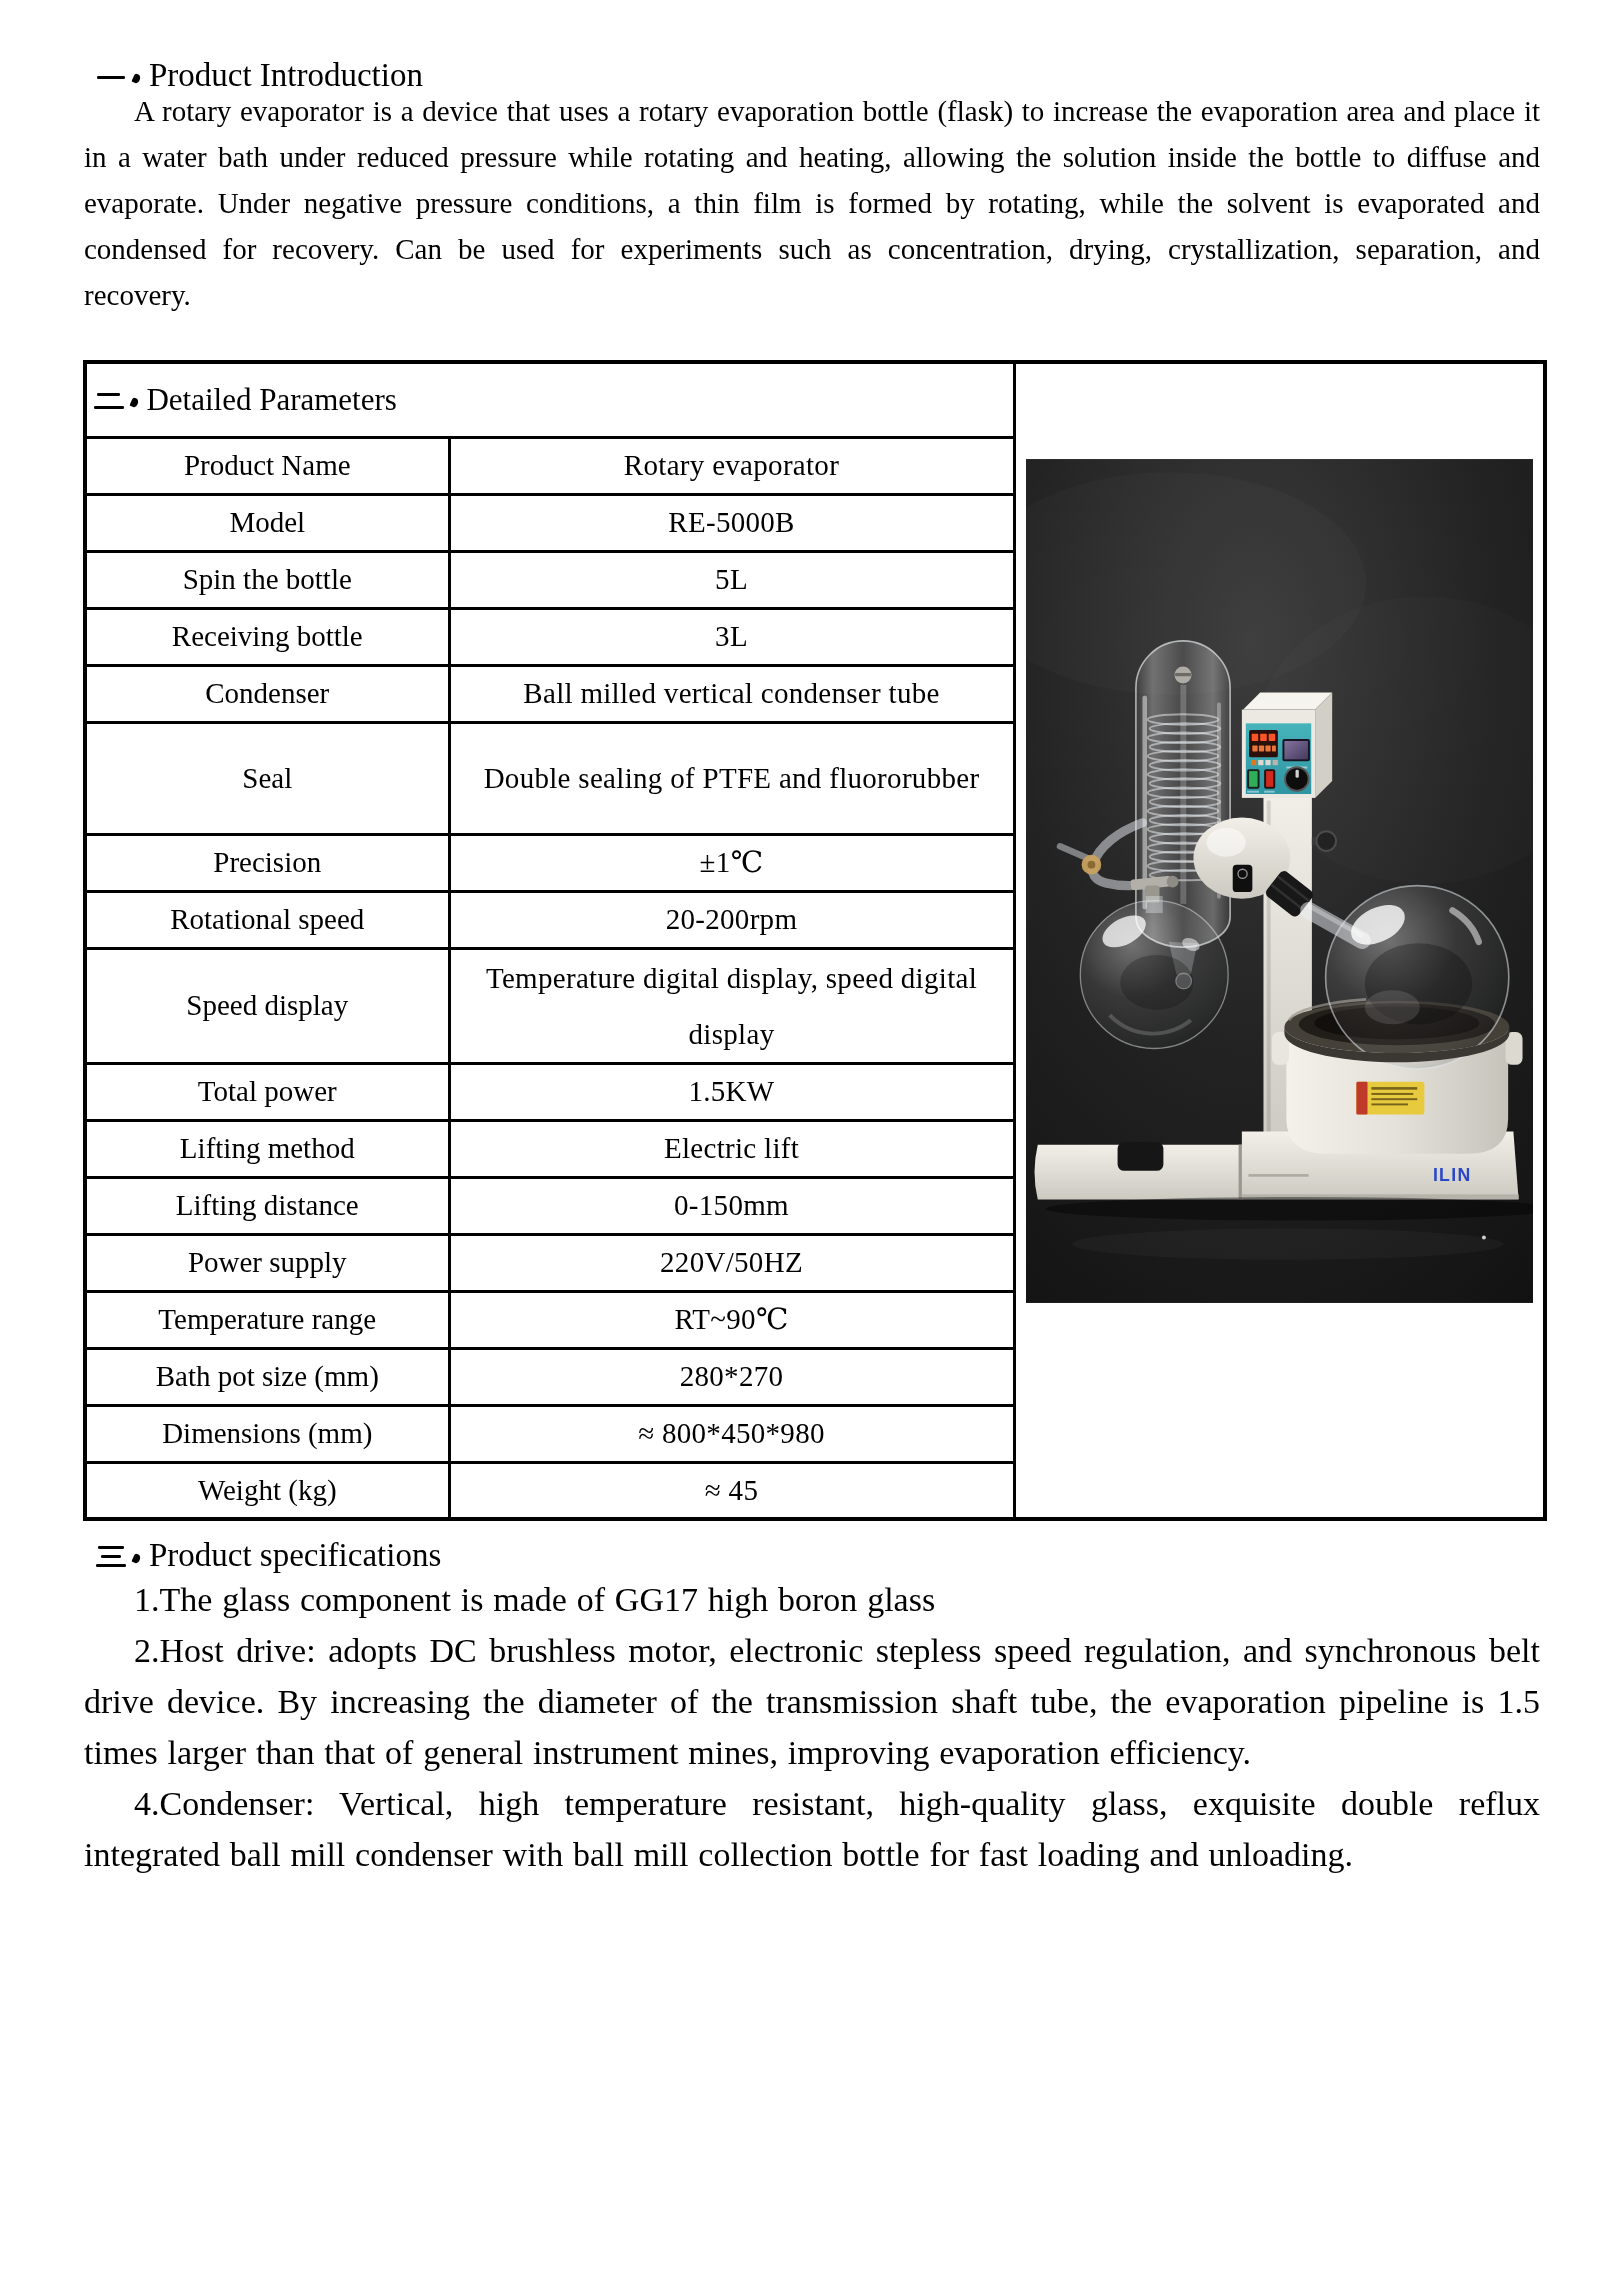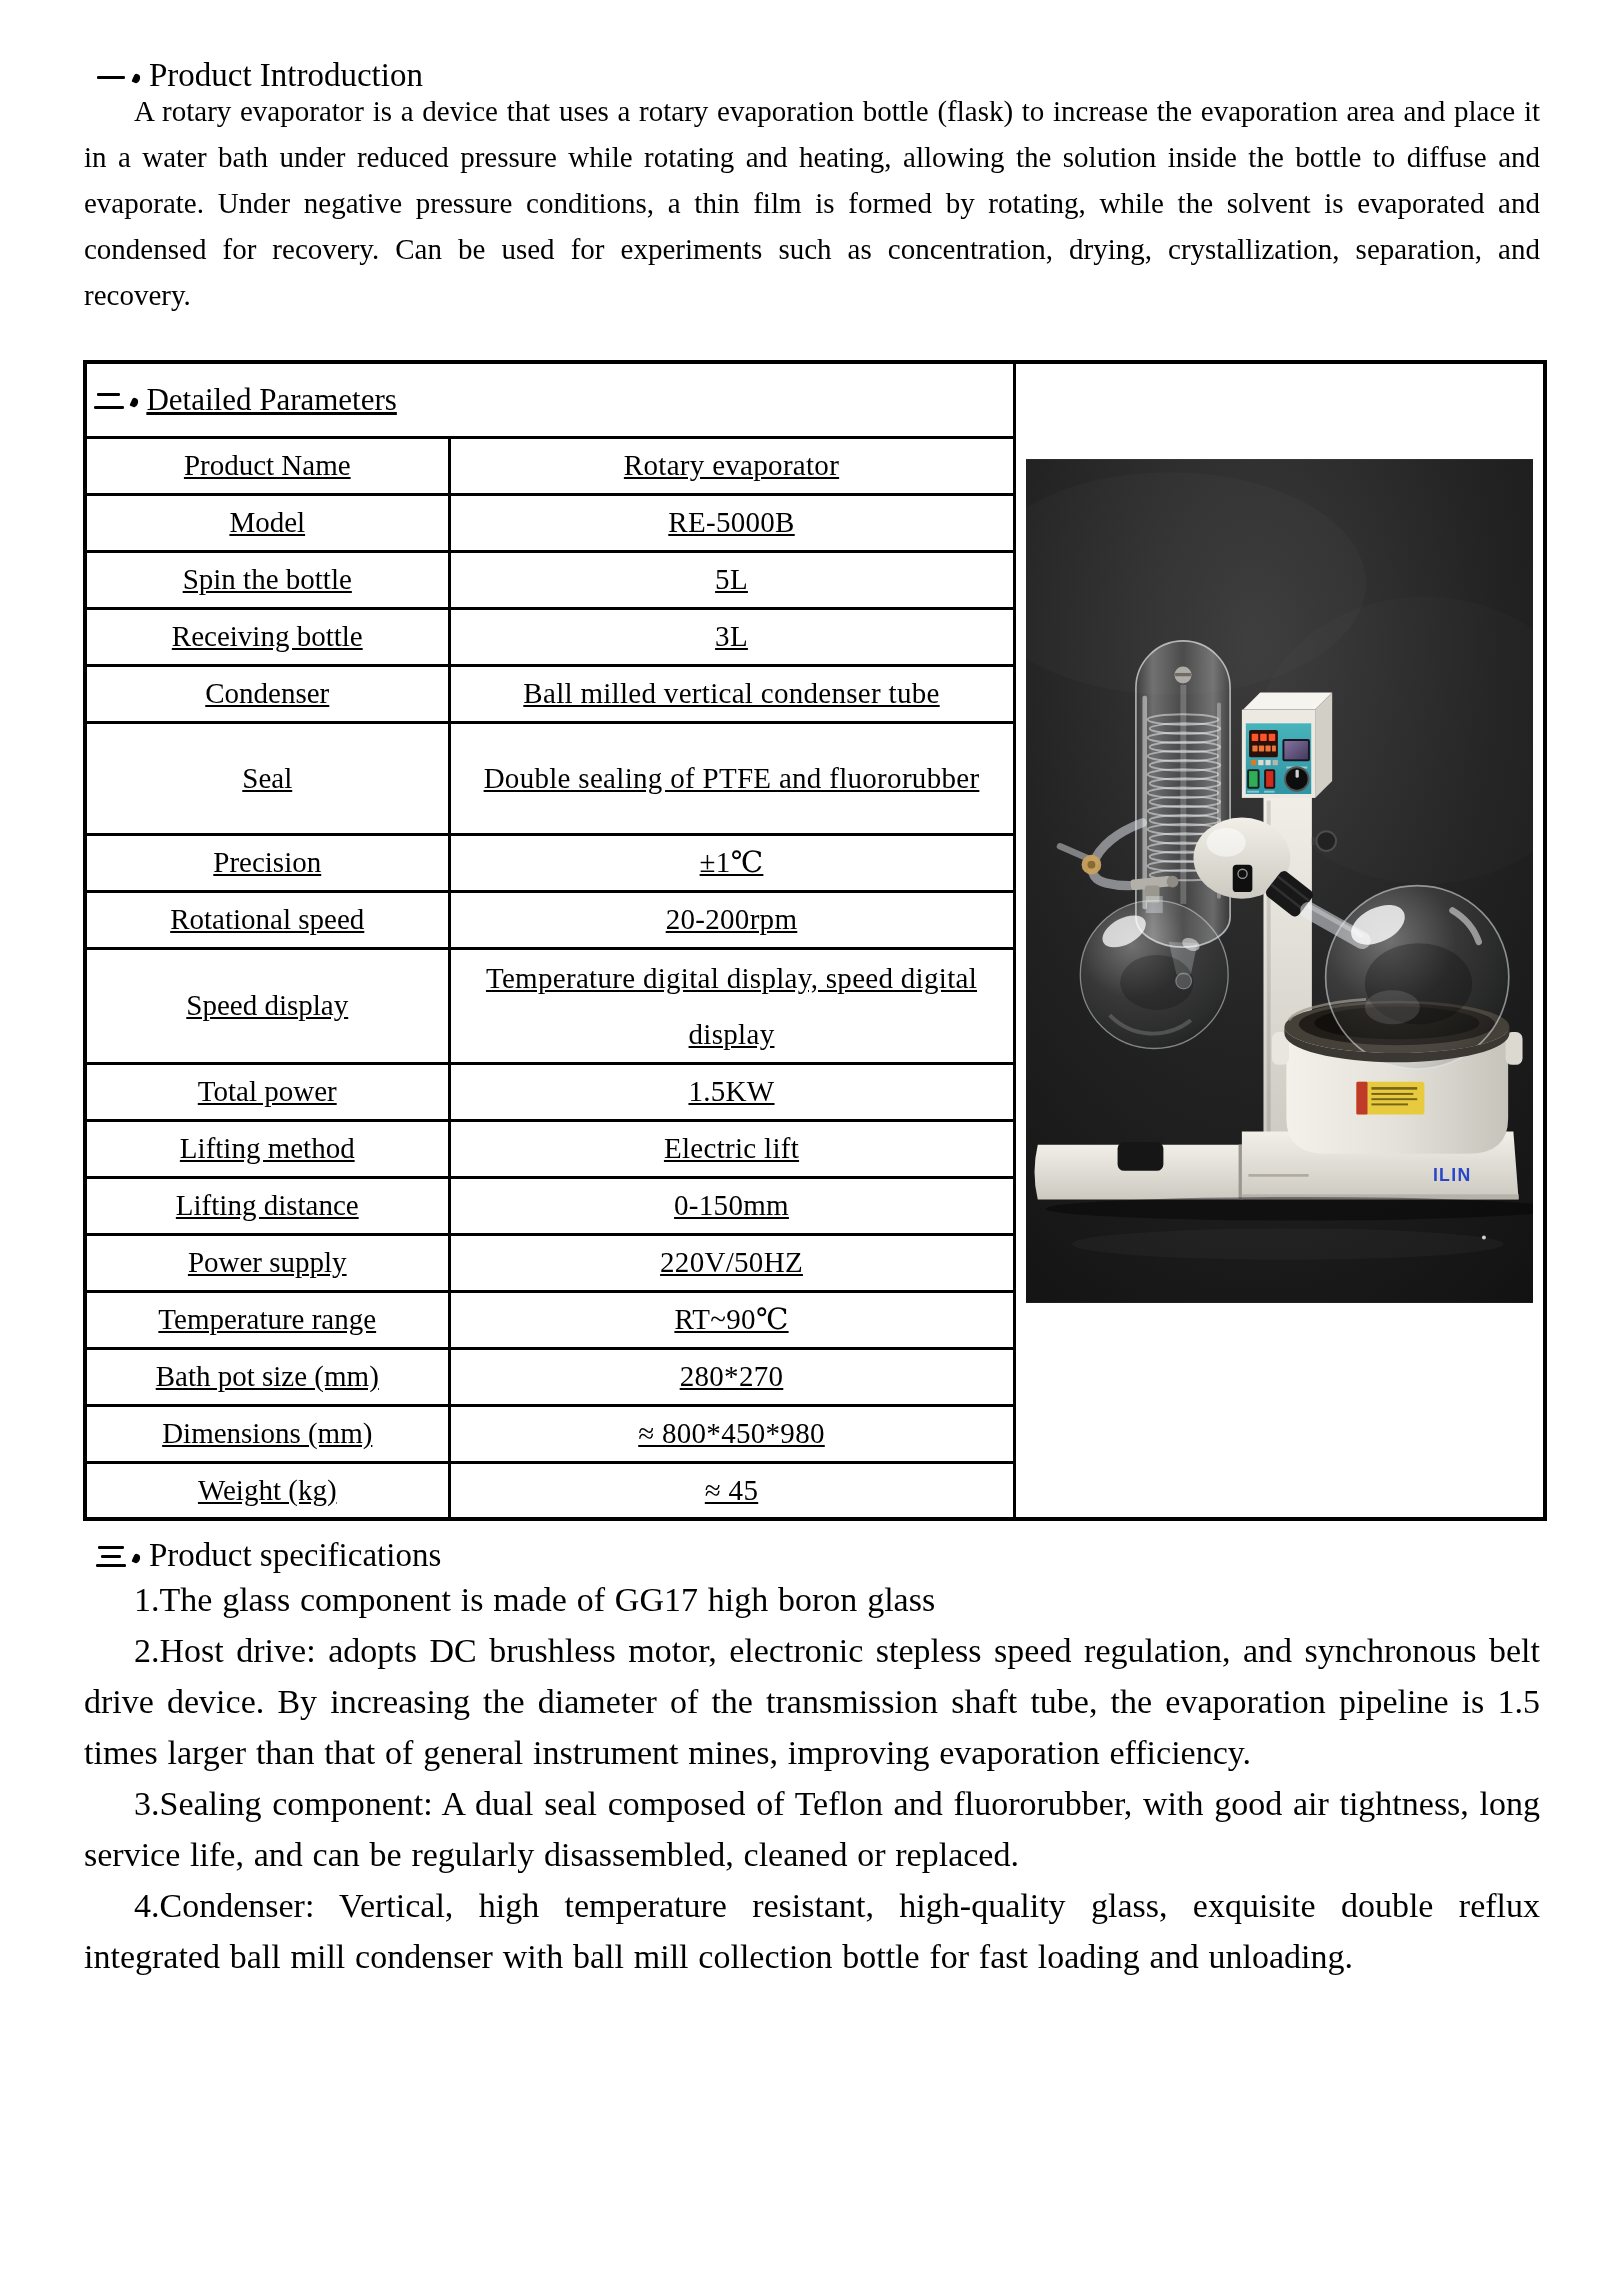--- a/index.html
+++ b/index.html
@@ -45,7 +45,6 @@
     position:absolute;left:83px;top:360px;
     border-collapse:collapse;table-layout:fixed;
     border:4.6px solid #000;
-    text-decoration:underline;
   }
   .tbl td{
     border:3.3px solid #000;

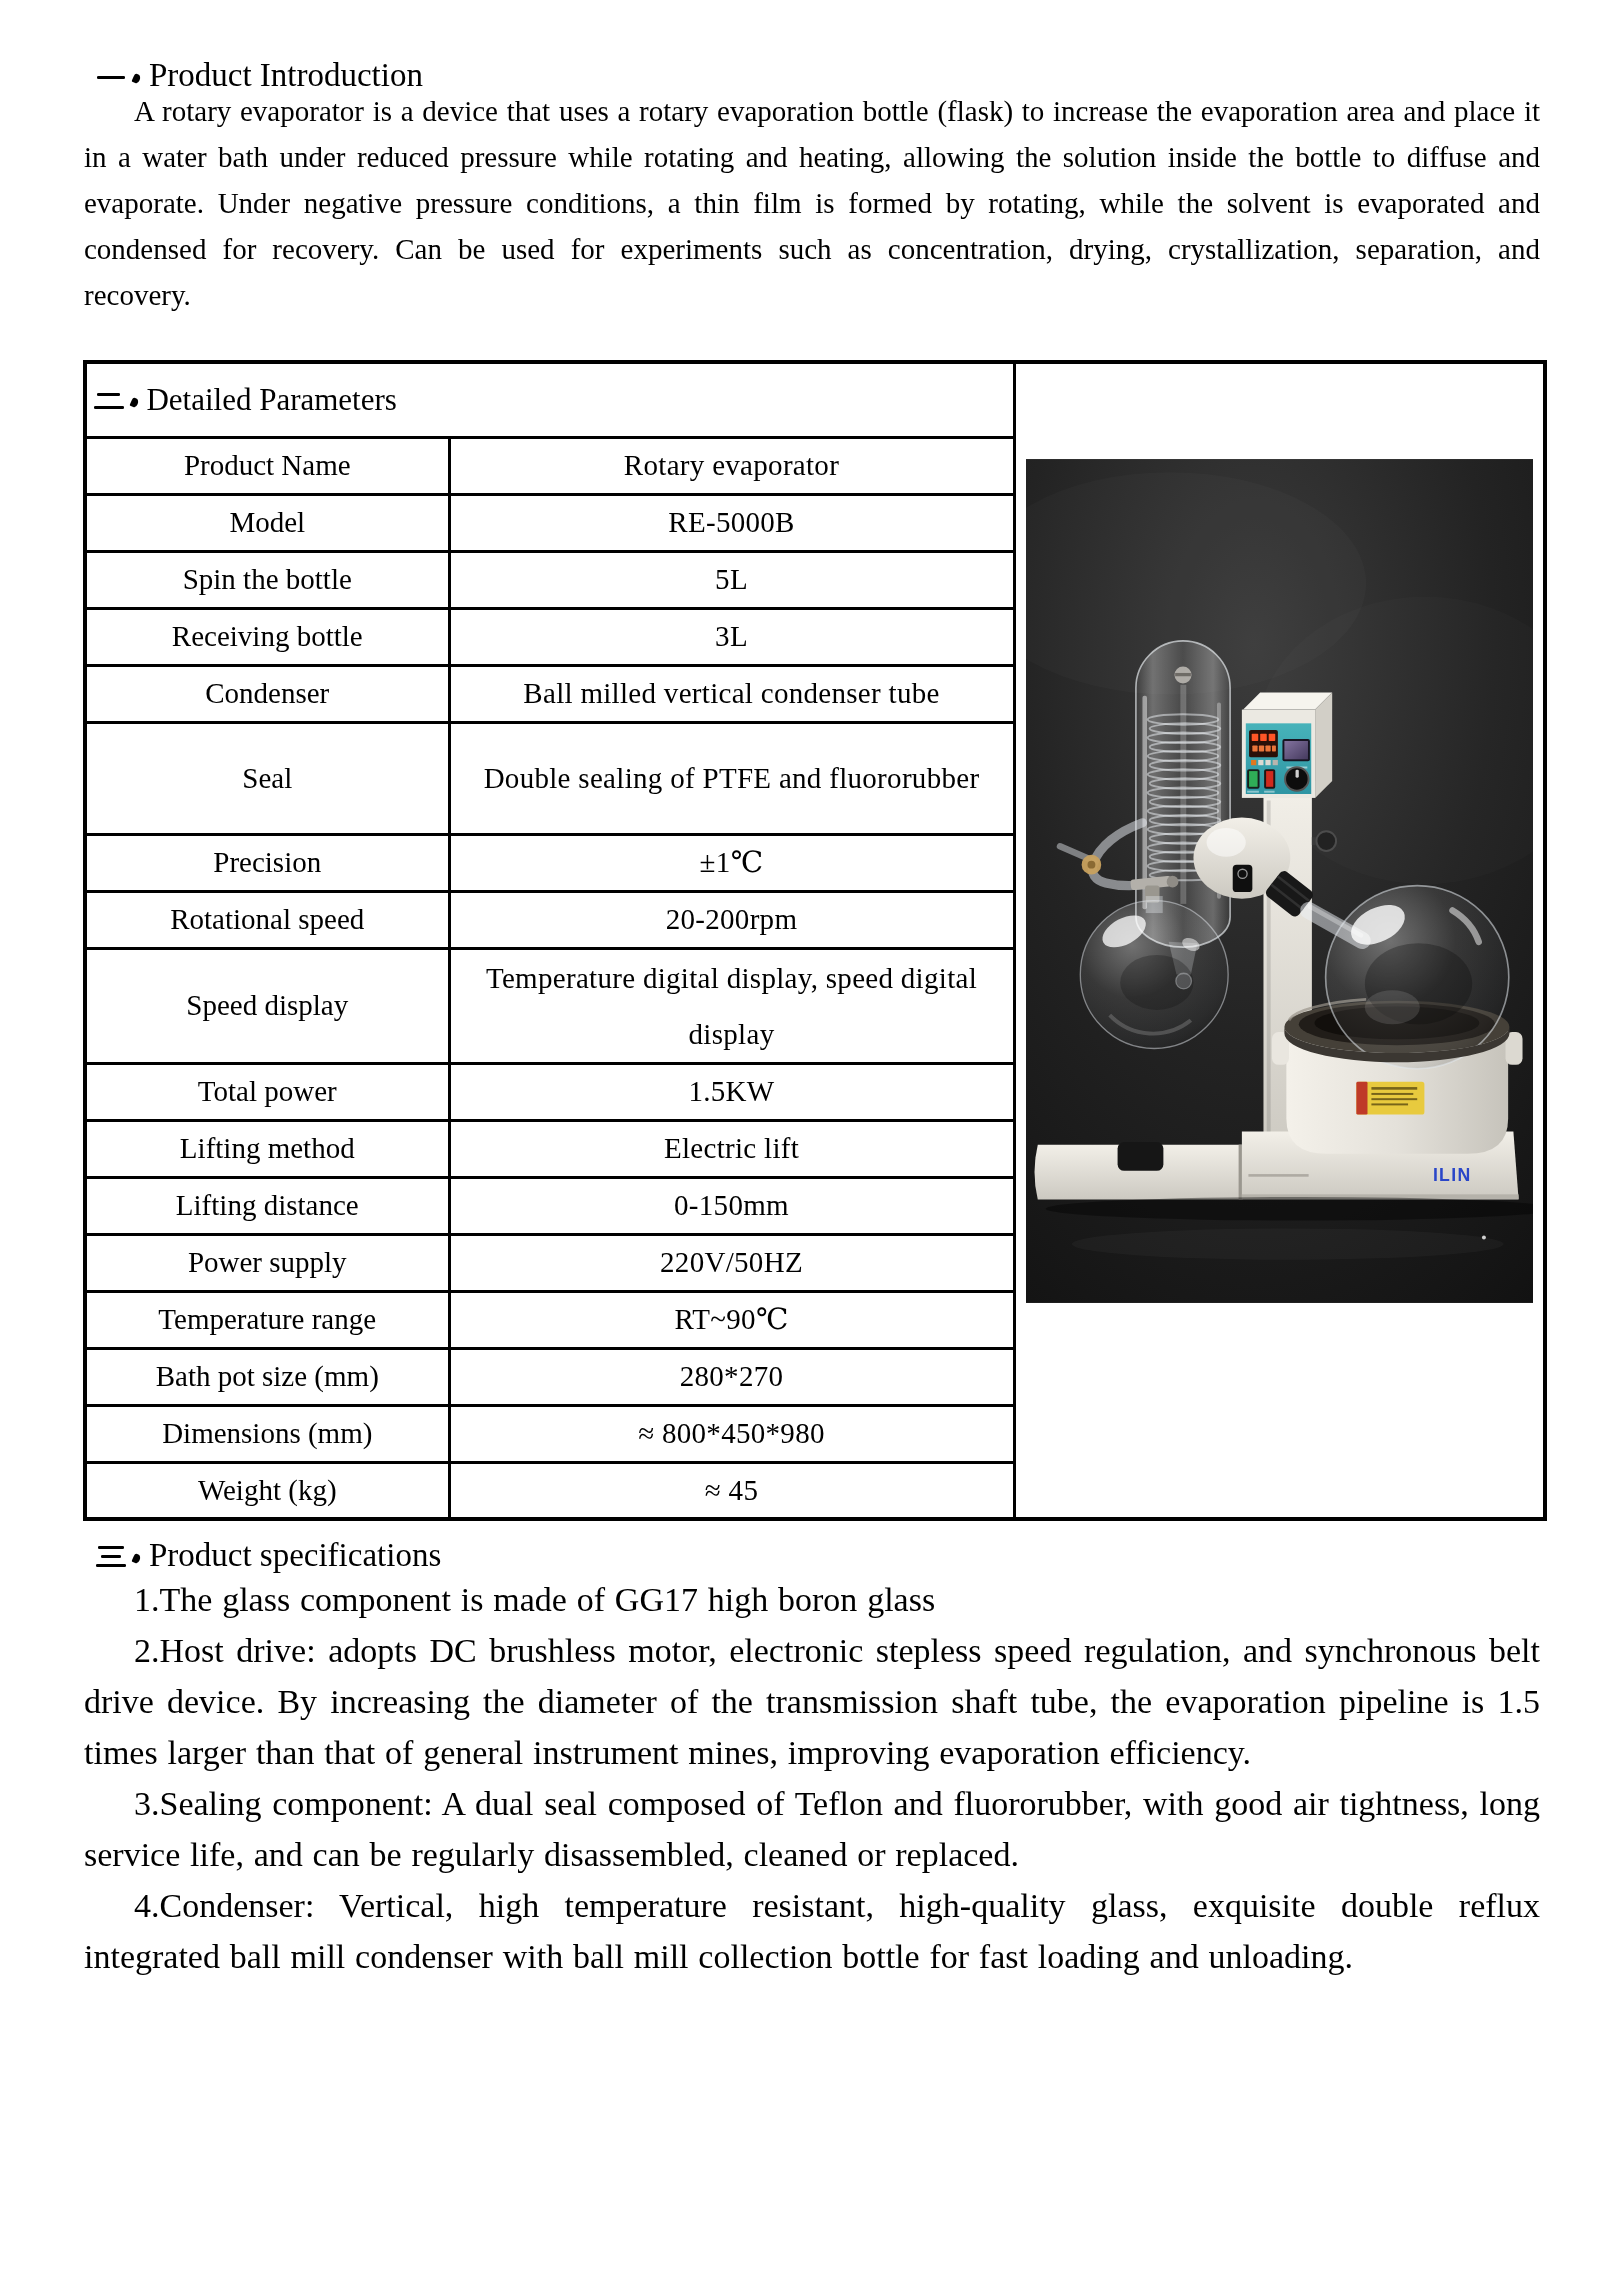--- a/index.html
+++ b/index.html
@@ -371,7 +371,6 @@
   <div class="specs">
     <p>1.The glass component is made of GG17 high boron glass</p>
     <p>2.Host drive: adopts DC brushless motor, electronic stepless speed regulation, and synchronous belt drive device. By increasing the diameter of the transmission shaft tube, the evaporation pipeline is 1.5 times larger than that of general instrument mines, improving evaporation efficiency.</p>
-    <p>3.Sealing component: A dual seal composed of Teflon and fluororubber, with good air tightness, long service life, and can be regularly disassembled, cleaned or replaced.</p>
     <p>4.Condenser: Vertical, high temperature resistant, high-quality glass, exquisite double reflux integrated ball mill condenser with ball mill collection bottle for fast loading and unloading.</p>
   </div>
 

